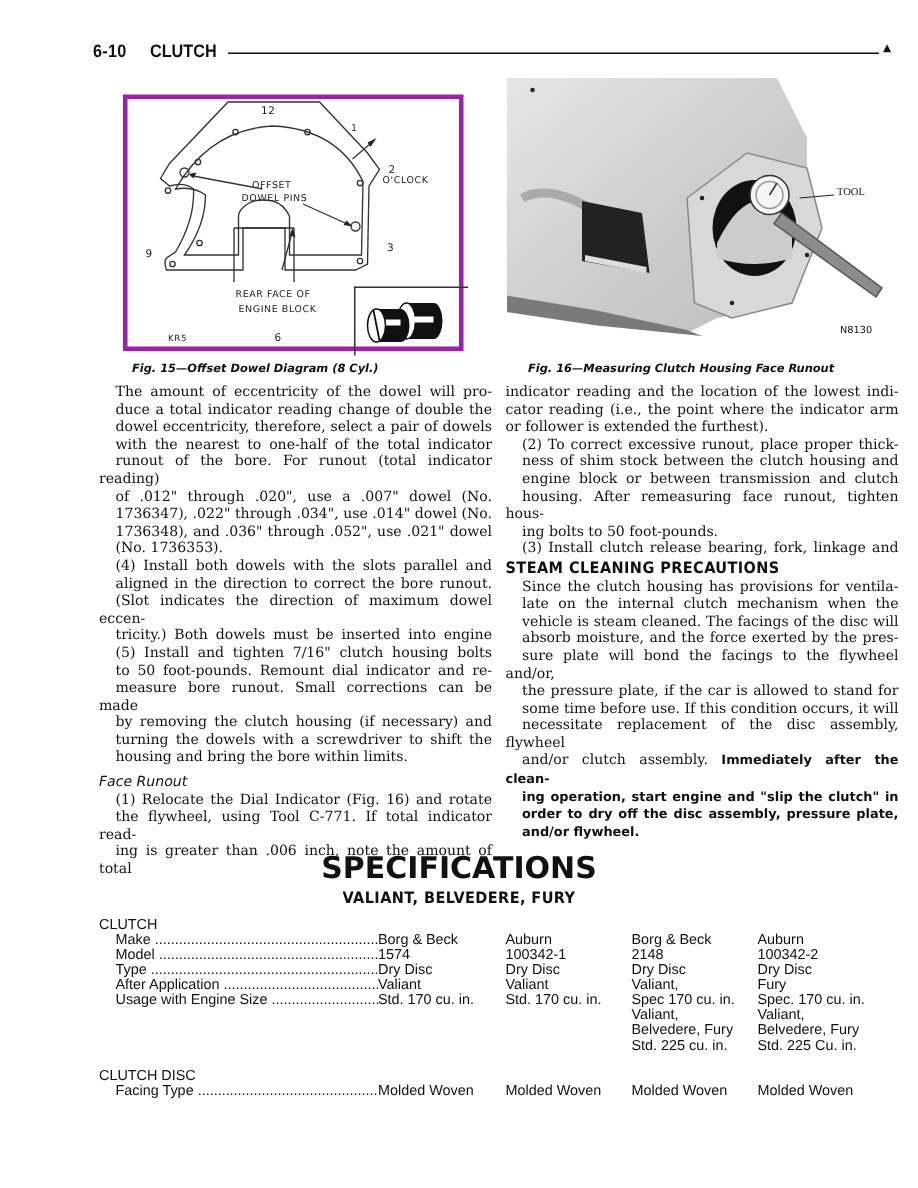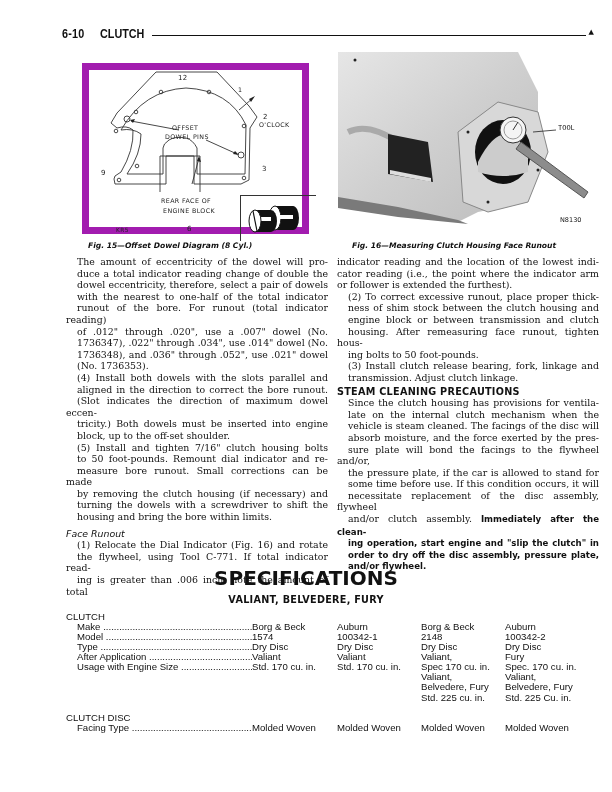--- a/index.html
+++ b/index.html
@@ -14,7 +14,7 @@
   .hdr-tri { position: absolute; right: 0; top: 1px; font-size: 7px; font-family: "DejaVu Sans", sans-serif; }
 
   
-  .fig15 { left: 82px; top: 63px; width: 227px; height: 171px; border: 7px solid #a21caf; box-sizing: border-box; }
+  .fig15 { left: 82px; top: 63px; width: 227px; height: 171px; border: 3px solid #a21caf; box-sizing: border-box; }
   .fig15 svg { position: absolute; left: 0; top: 0; }
   .lbl { position: absolute; font-family: "DejaVu Sans", sans-serif; font-size: 6.3px; letter-spacing: 0.4px; color: #222; white-space: nowrap; }
   .inset { position: absolute; left: 151px; top: 125px; width: 75px; height: 45px; border-left: 1px solid #333; border-top: 1px solid #333; }

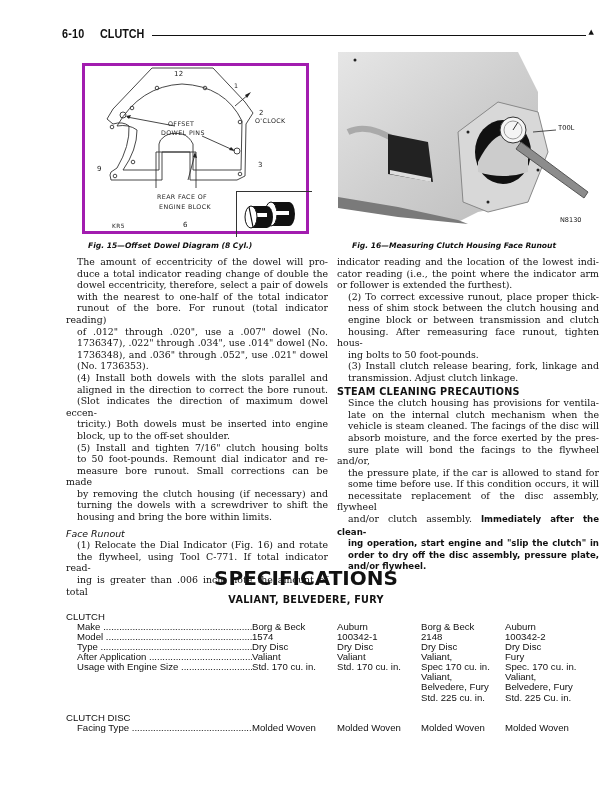--- a/index.html
+++ b/index.html
@@ -21,7 +21,7 @@
 
   
   .fig16 { left: 338px; top: 52px; width: 256px; height: 176px; }
-  .tool-lbl { position: absolute; left: 220px; top: 72px; font-family: Liberation Mono, monospace; font-size: 7px; text-align: right; }
+  .tool-lbl { position: absolute; left: 220px; top: 72px; font-family: Liberation Serif, serif; font-size: 7px; text-align: right; }
   .ncode { position: absolute; left: 222px; top: 164px; font-family: "DejaVu Sans", sans-serif; font-size: 6.5px; }
 
   .cap { font-family: "DejaVu Sans", sans-serif; font-style: italic; font-weight: bold; font-size: 7.6px; white-space: nowrap; }

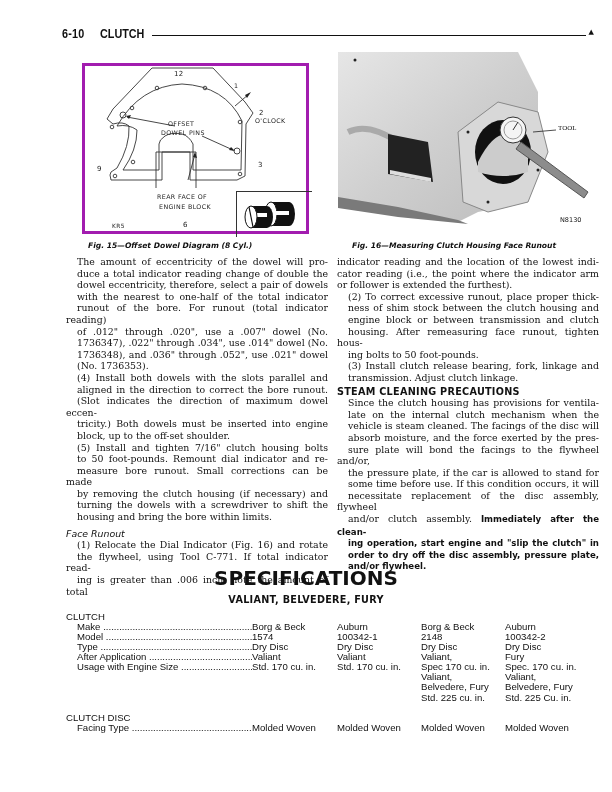--- a/index.html
+++ b/index.html
@@ -198,7 +198,6 @@
   </p>
   <p>
     <span class="ln" style="text-indent:11px">(3) Install clutch release bearing, fork, linkage and</span>
-    <span class="ln last">transmission. Adjust clutch linkage.</span>
   </p>
   <div class="sechead">STEAM CLEANING PRECAUTIONS</div>
   <p>

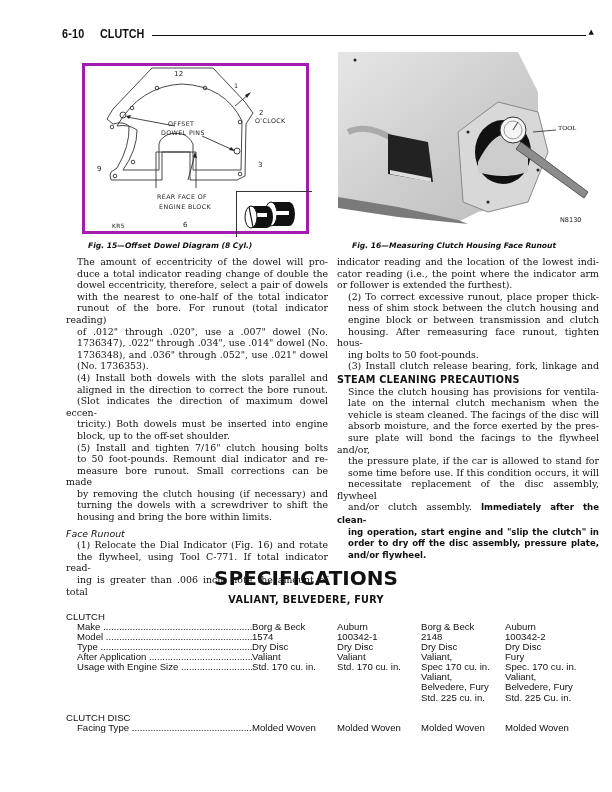--- a/index.html
+++ b/index.html
@@ -165,7 +165,6 @@
     <span class="ln">aligned in the direction to correct the bore runout.</span>
     <span class="ln">(Slot indicates the direction of maximum dowel eccen-</span>
     <span class="ln">tricity.) Both dowels must be inserted into engine</span>
-    <span class="ln last">block, up to the off-set shoulder.</span>
   </p>
   <p>
     <span class="ln" style="text-indent:11px">(5) Install and tighten 7/16" clutch housing bolts</span>

